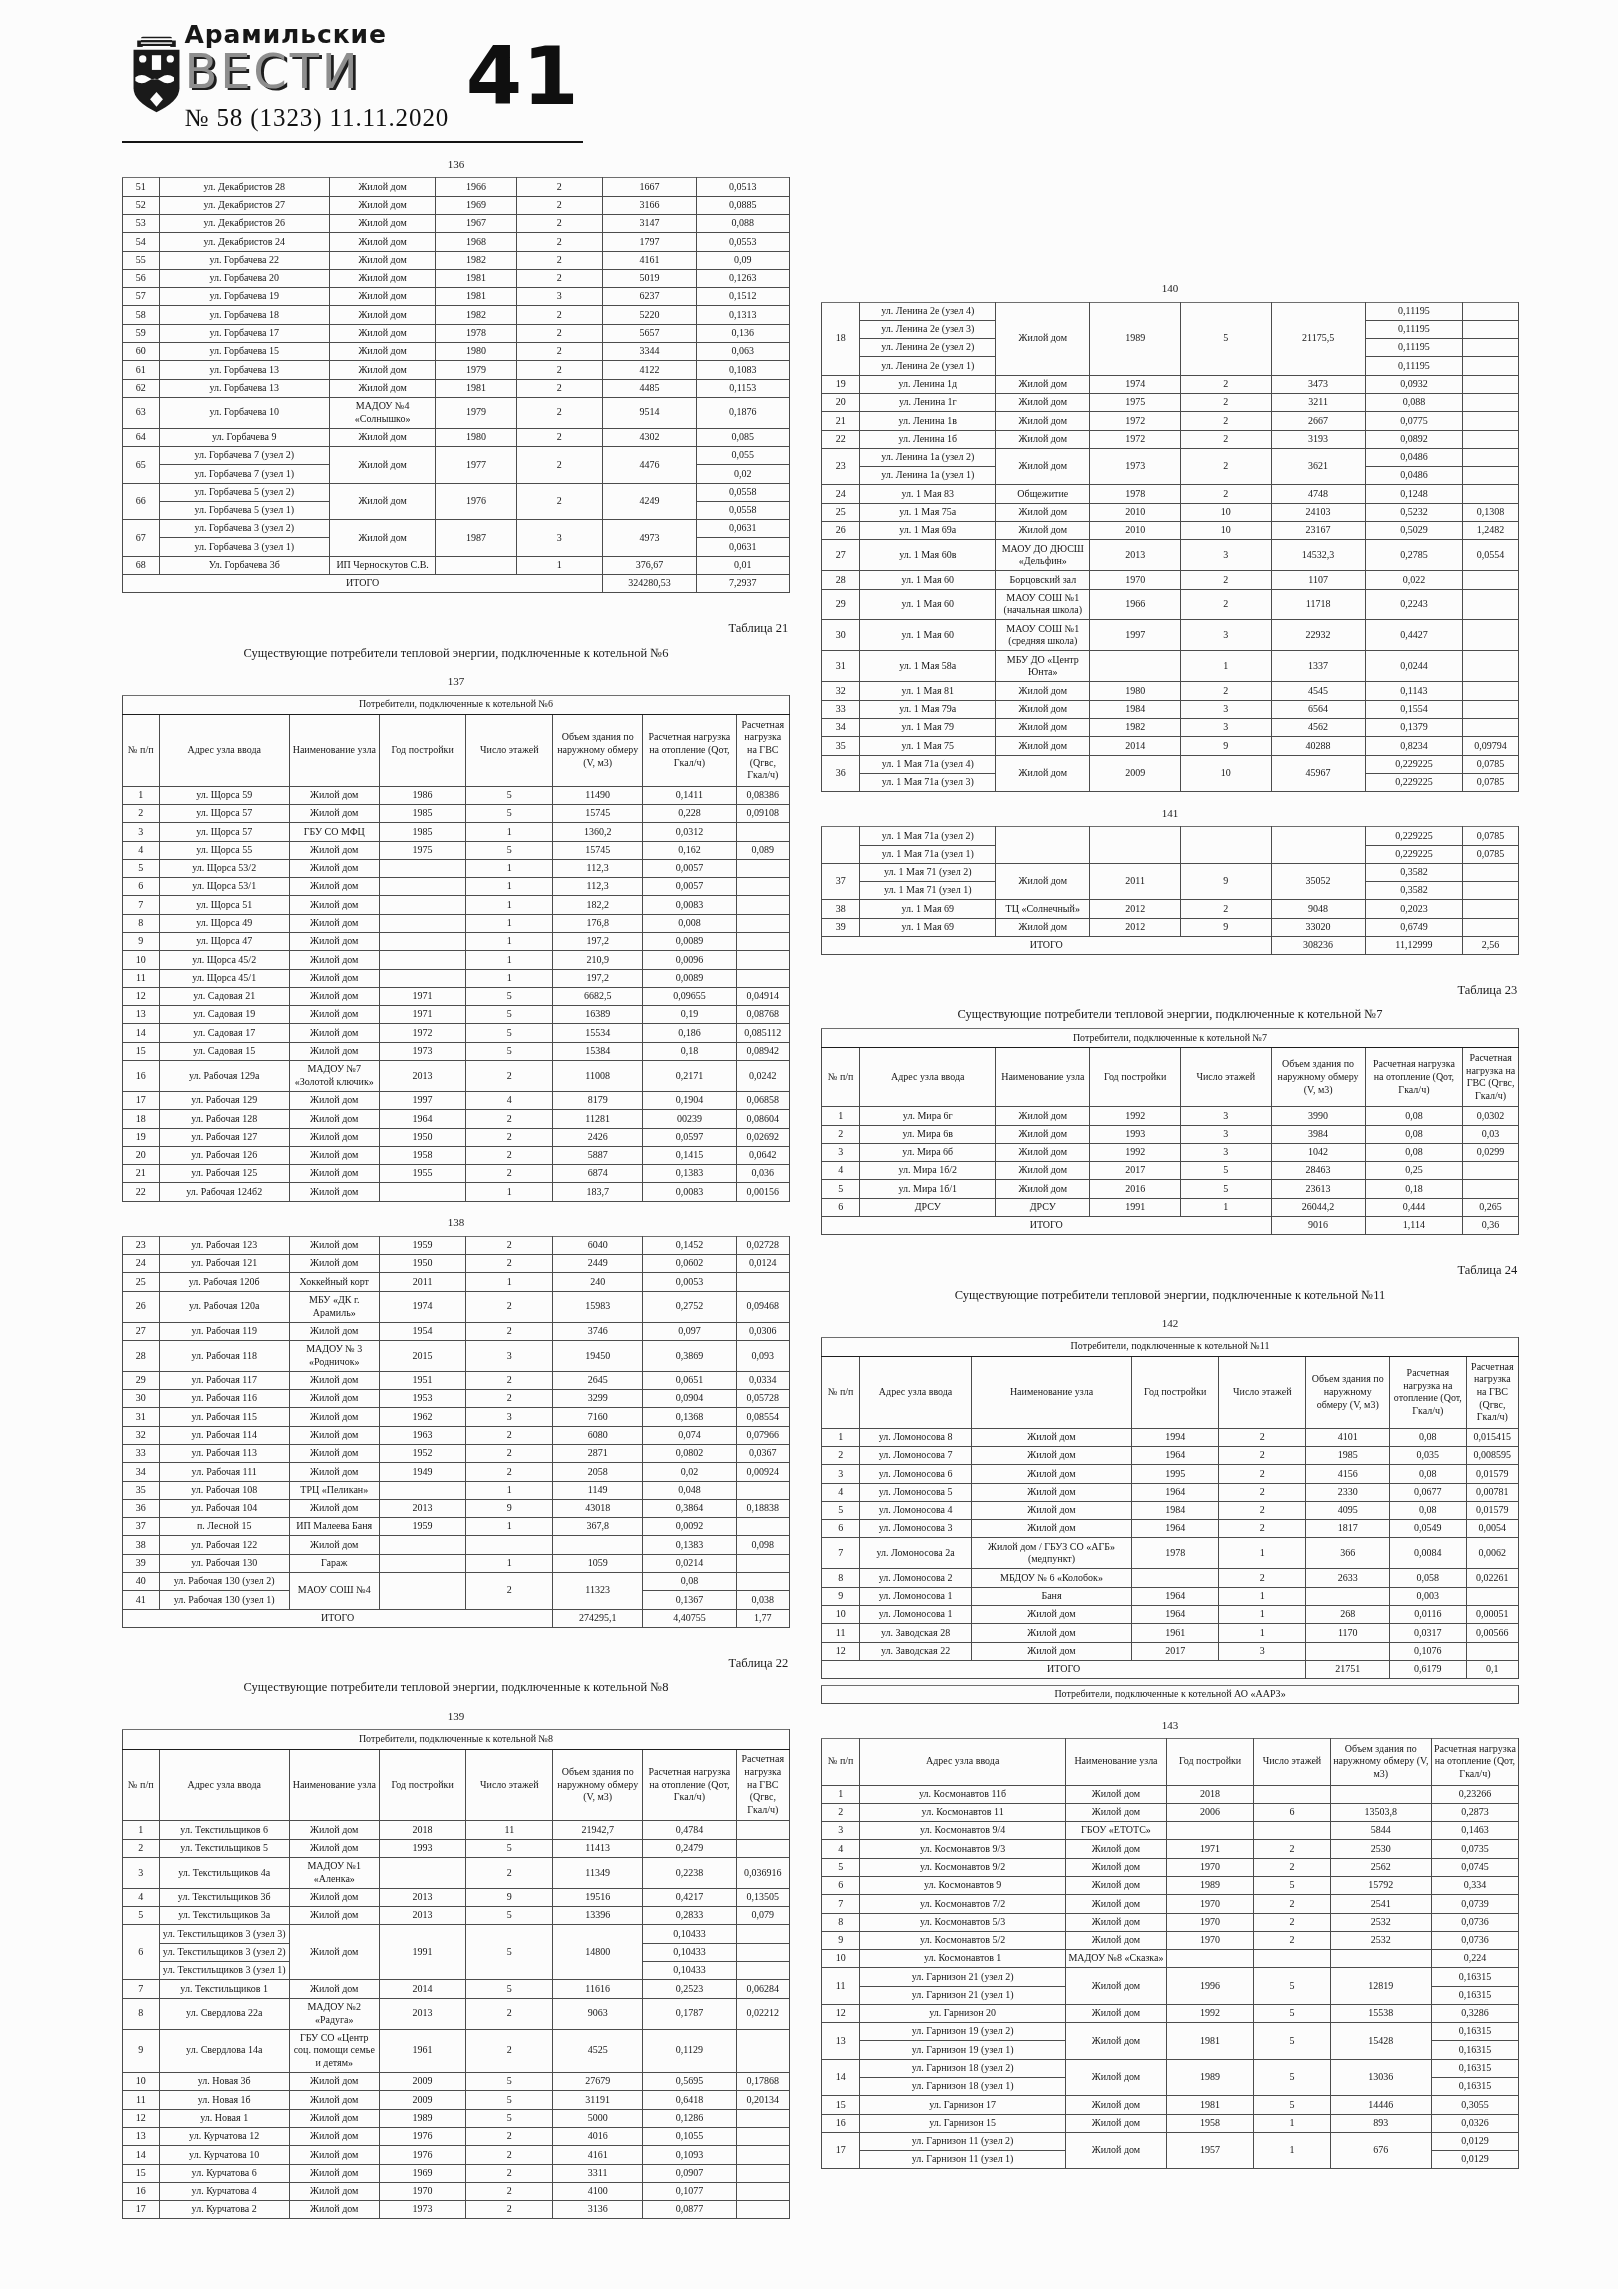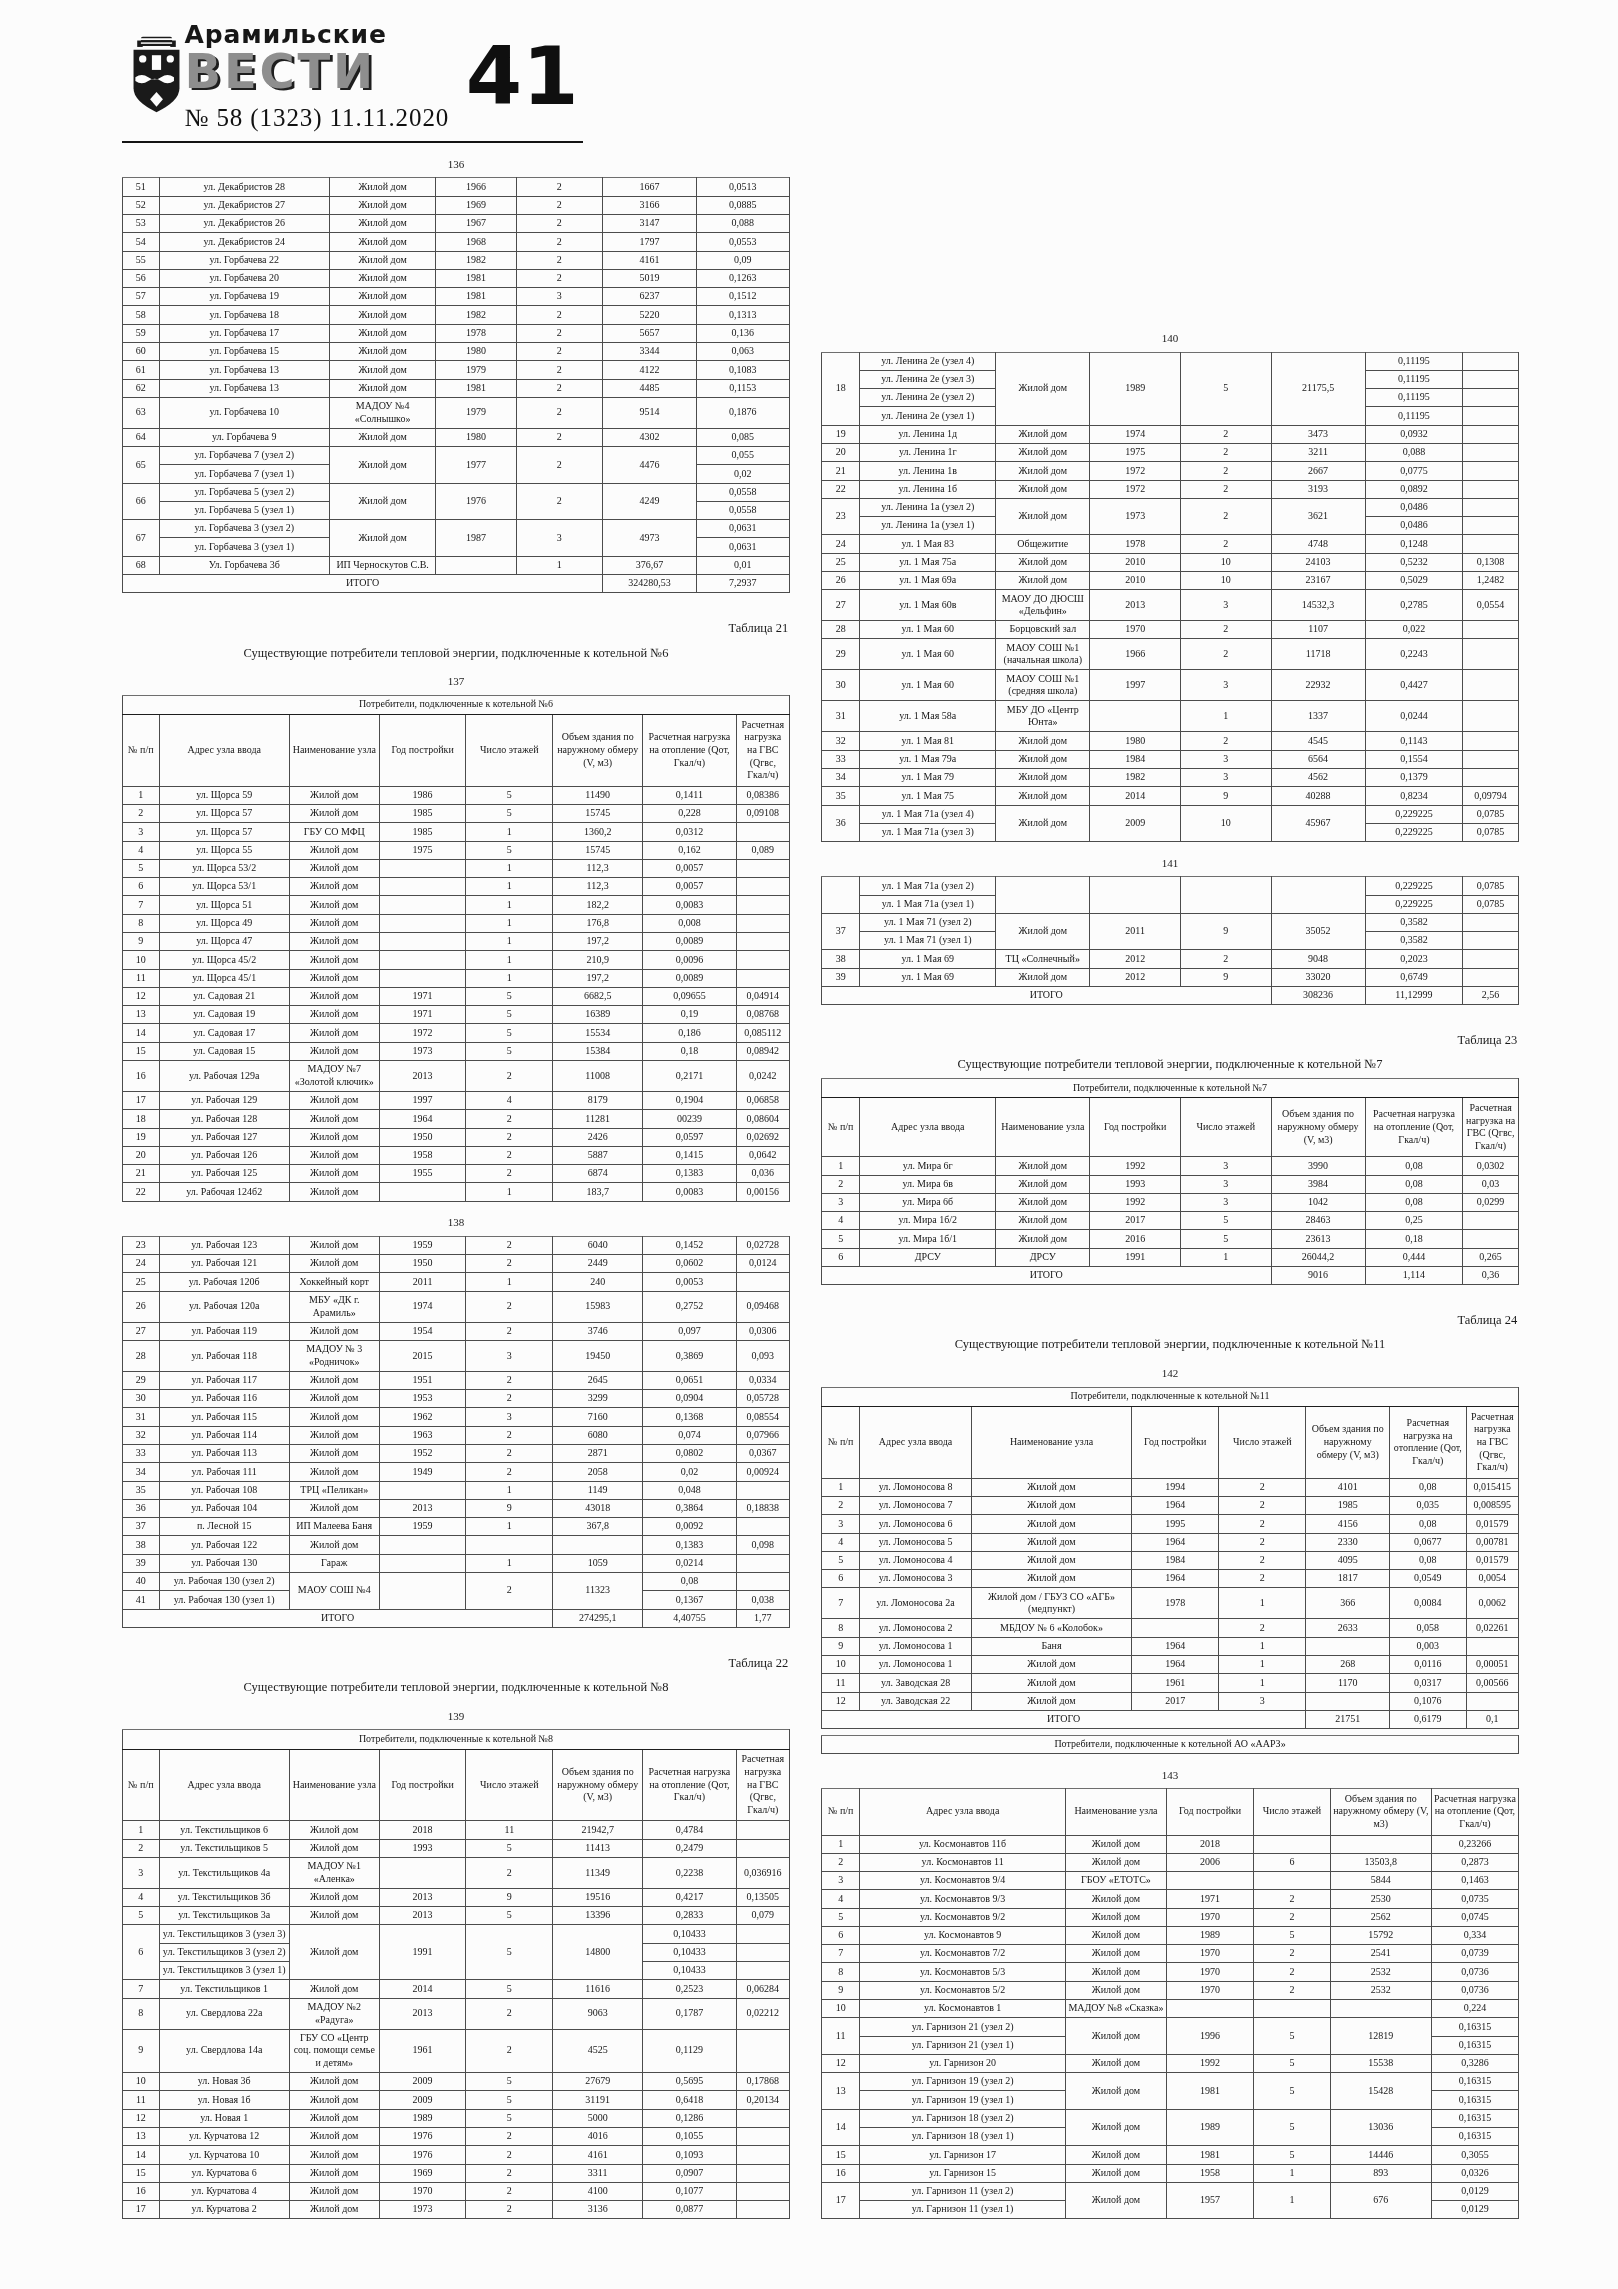--- a/index.html
+++ b/index.html
@@ -19,7 +19,7 @@
     padding:3.7px 1.8px 9.2px 5.5px;width:461px;box-sizing:border-box;}
   .brand-text{display:flex;flex-direction:column;align-items:flex-start;}
   .brand-top{font-family:"DejaVu Sans", sans-serif;font-weight:bold;font-size:25px;color:#171717;letter-spacing:0.9px;}
-  .brand-main{font-family:"DejaVu Sans", sans-serif;font-weight:bold;font-size:48px;line-height:0.95;
+  .brand-main{font-family:"DejaVu Sans", sans-serif;font-weight:normal;font-size:48px;line-height:0.95;
     color:#8e8e8e;letter-spacing:2.8px;text-shadow:2.8px 1.8px 0 #1e1e1e;}
   .brand-issue{font-size:25px;color:#111;margin-top:9.2px;letter-spacing:0.9px;}
   .brand-pageno{font-family:"DejaVu Sans", sans-serif;font-weight:bold;font-size:81px;line-height:0.9;color:#0f0f0f;margin-left:16.6px;}

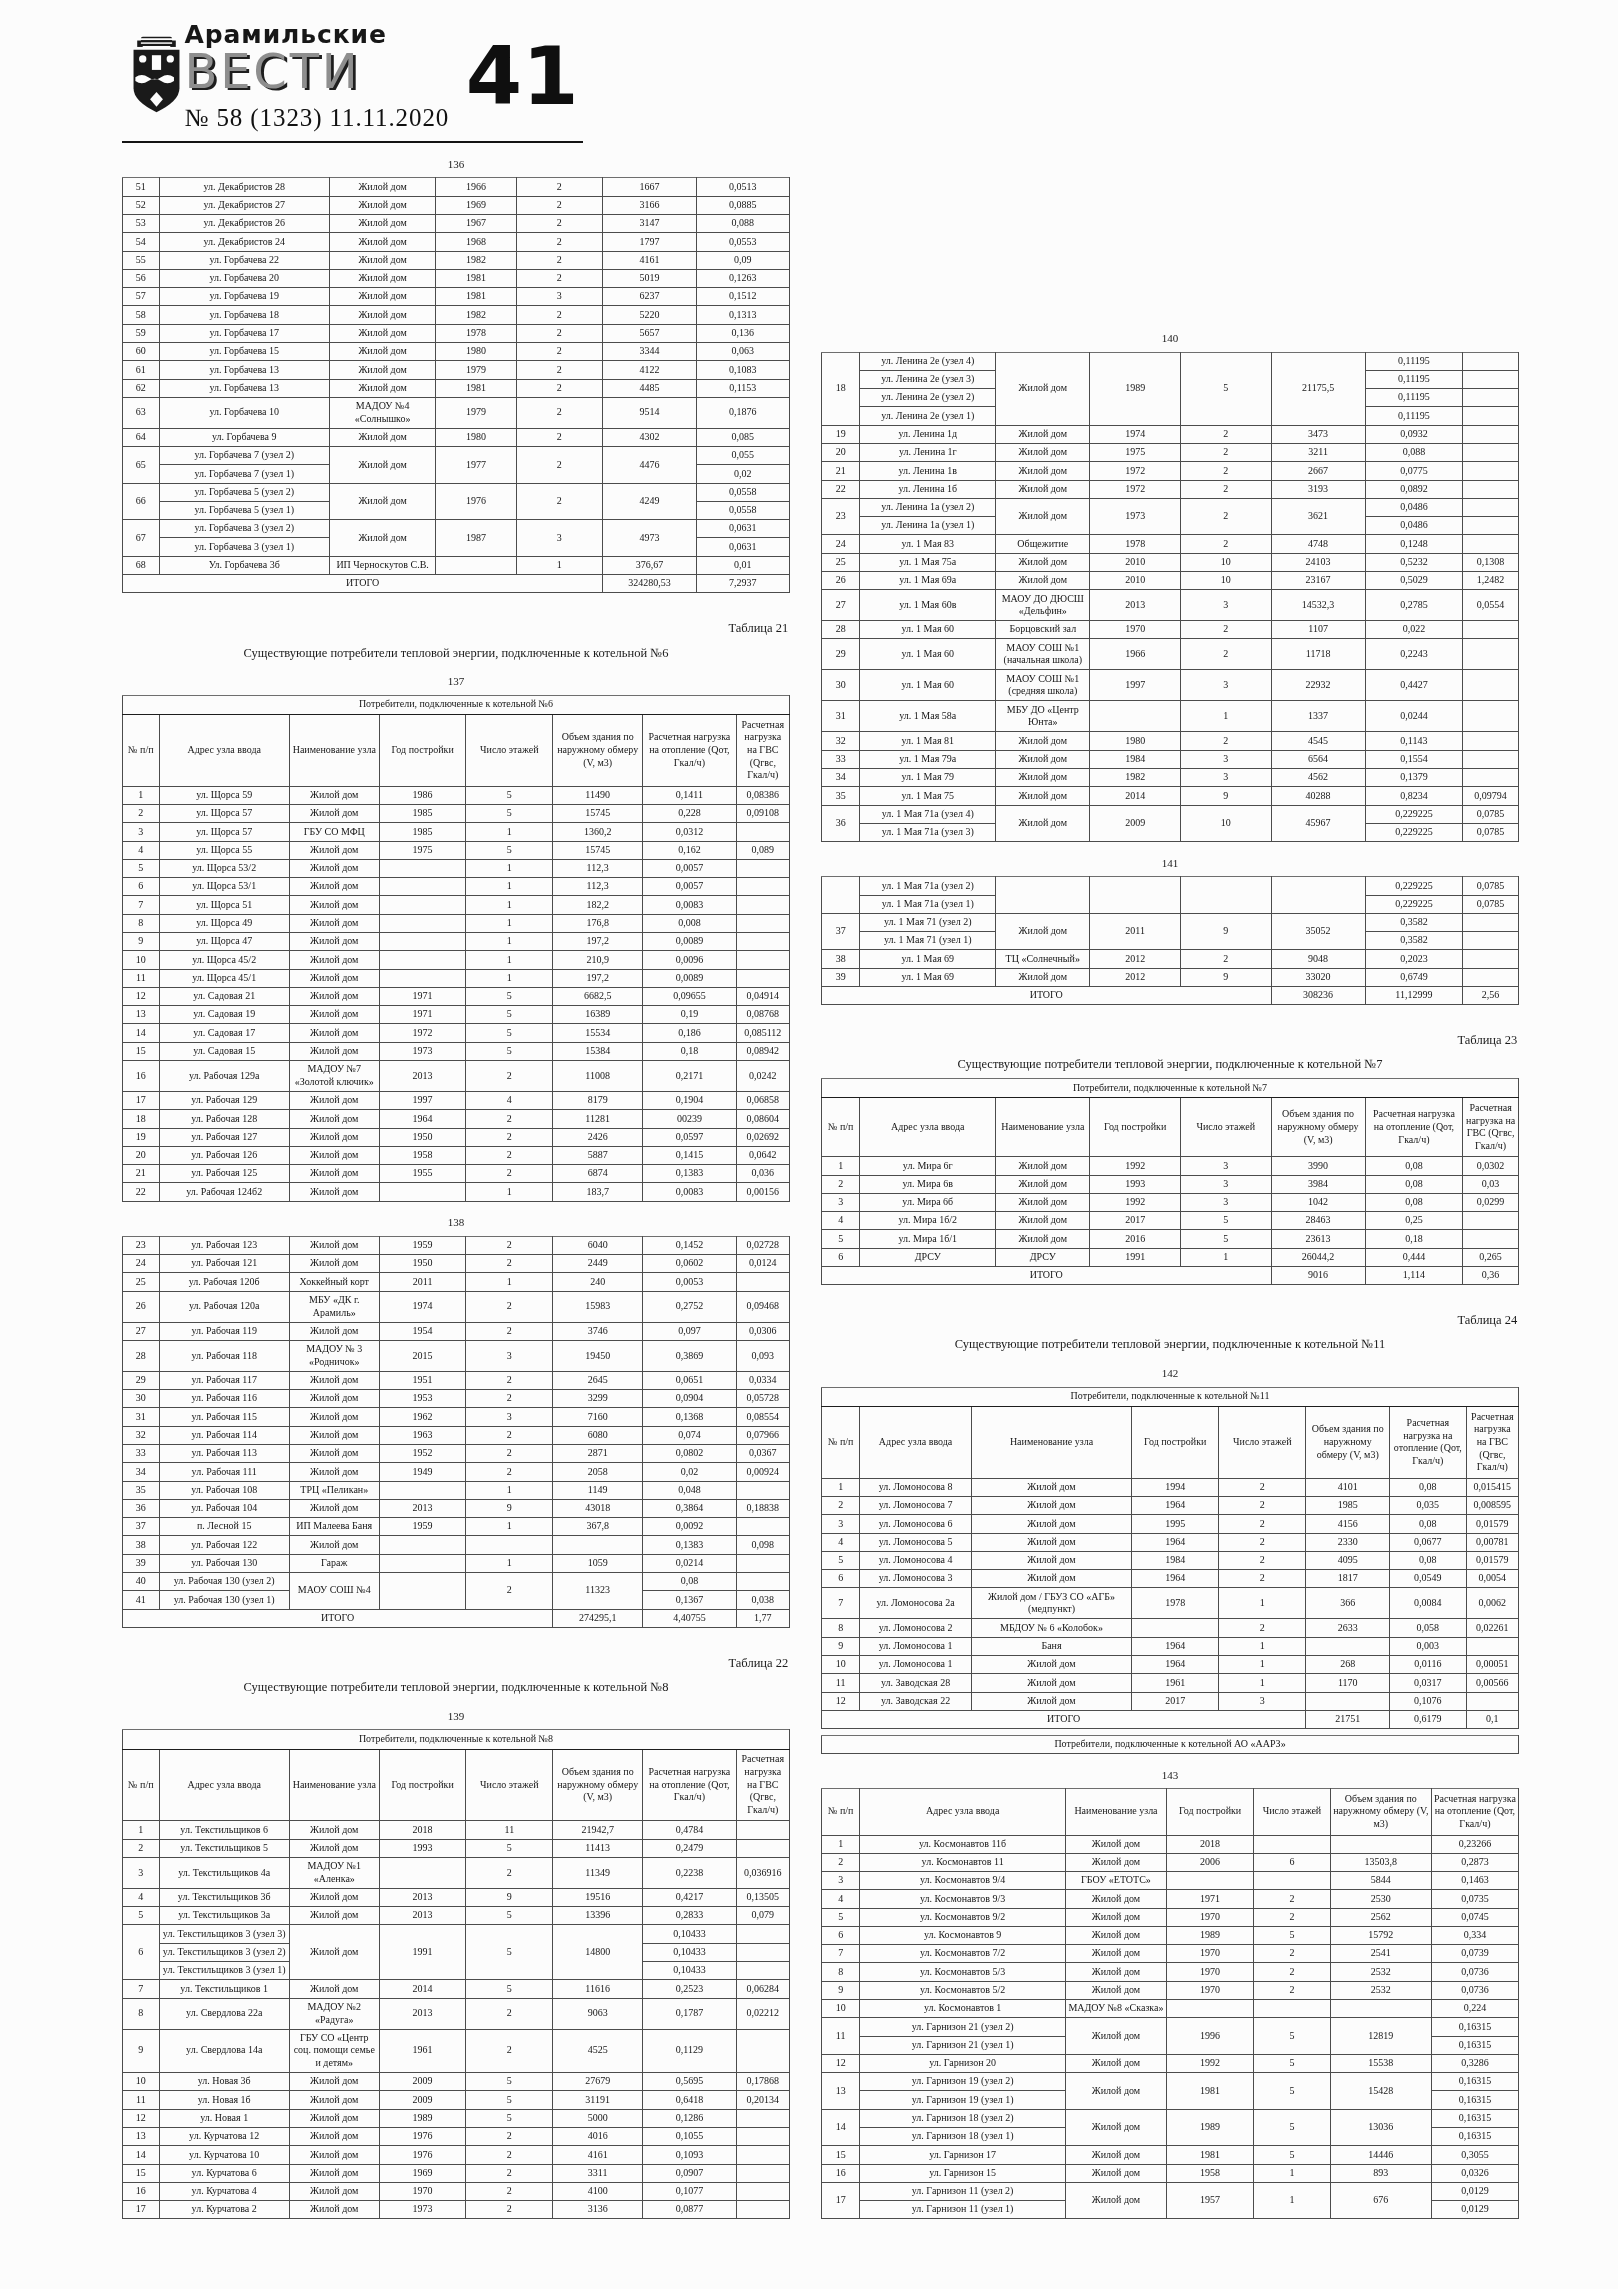--- a/index.html
+++ b/index.html
@@ -24,7 +24,7 @@
   .brand-issue{font-size:25px;color:#111;margin-top:9.2px;letter-spacing:0.9px;}
   .brand-pageno{font-family:"DejaVu Sans", sans-serif;font-weight:bold;font-size:81px;line-height:0.9;color:#0f0f0f;margin-left:16.6px;}
   
-  .cols{display:flex;gap:31px;align-items:flex-end;}
+  .cols{display:flex;gap:31px;align-items:center;}
   .col{display:block;}
   .col-left{width:668px;}
   .col-right{width:698px;}

